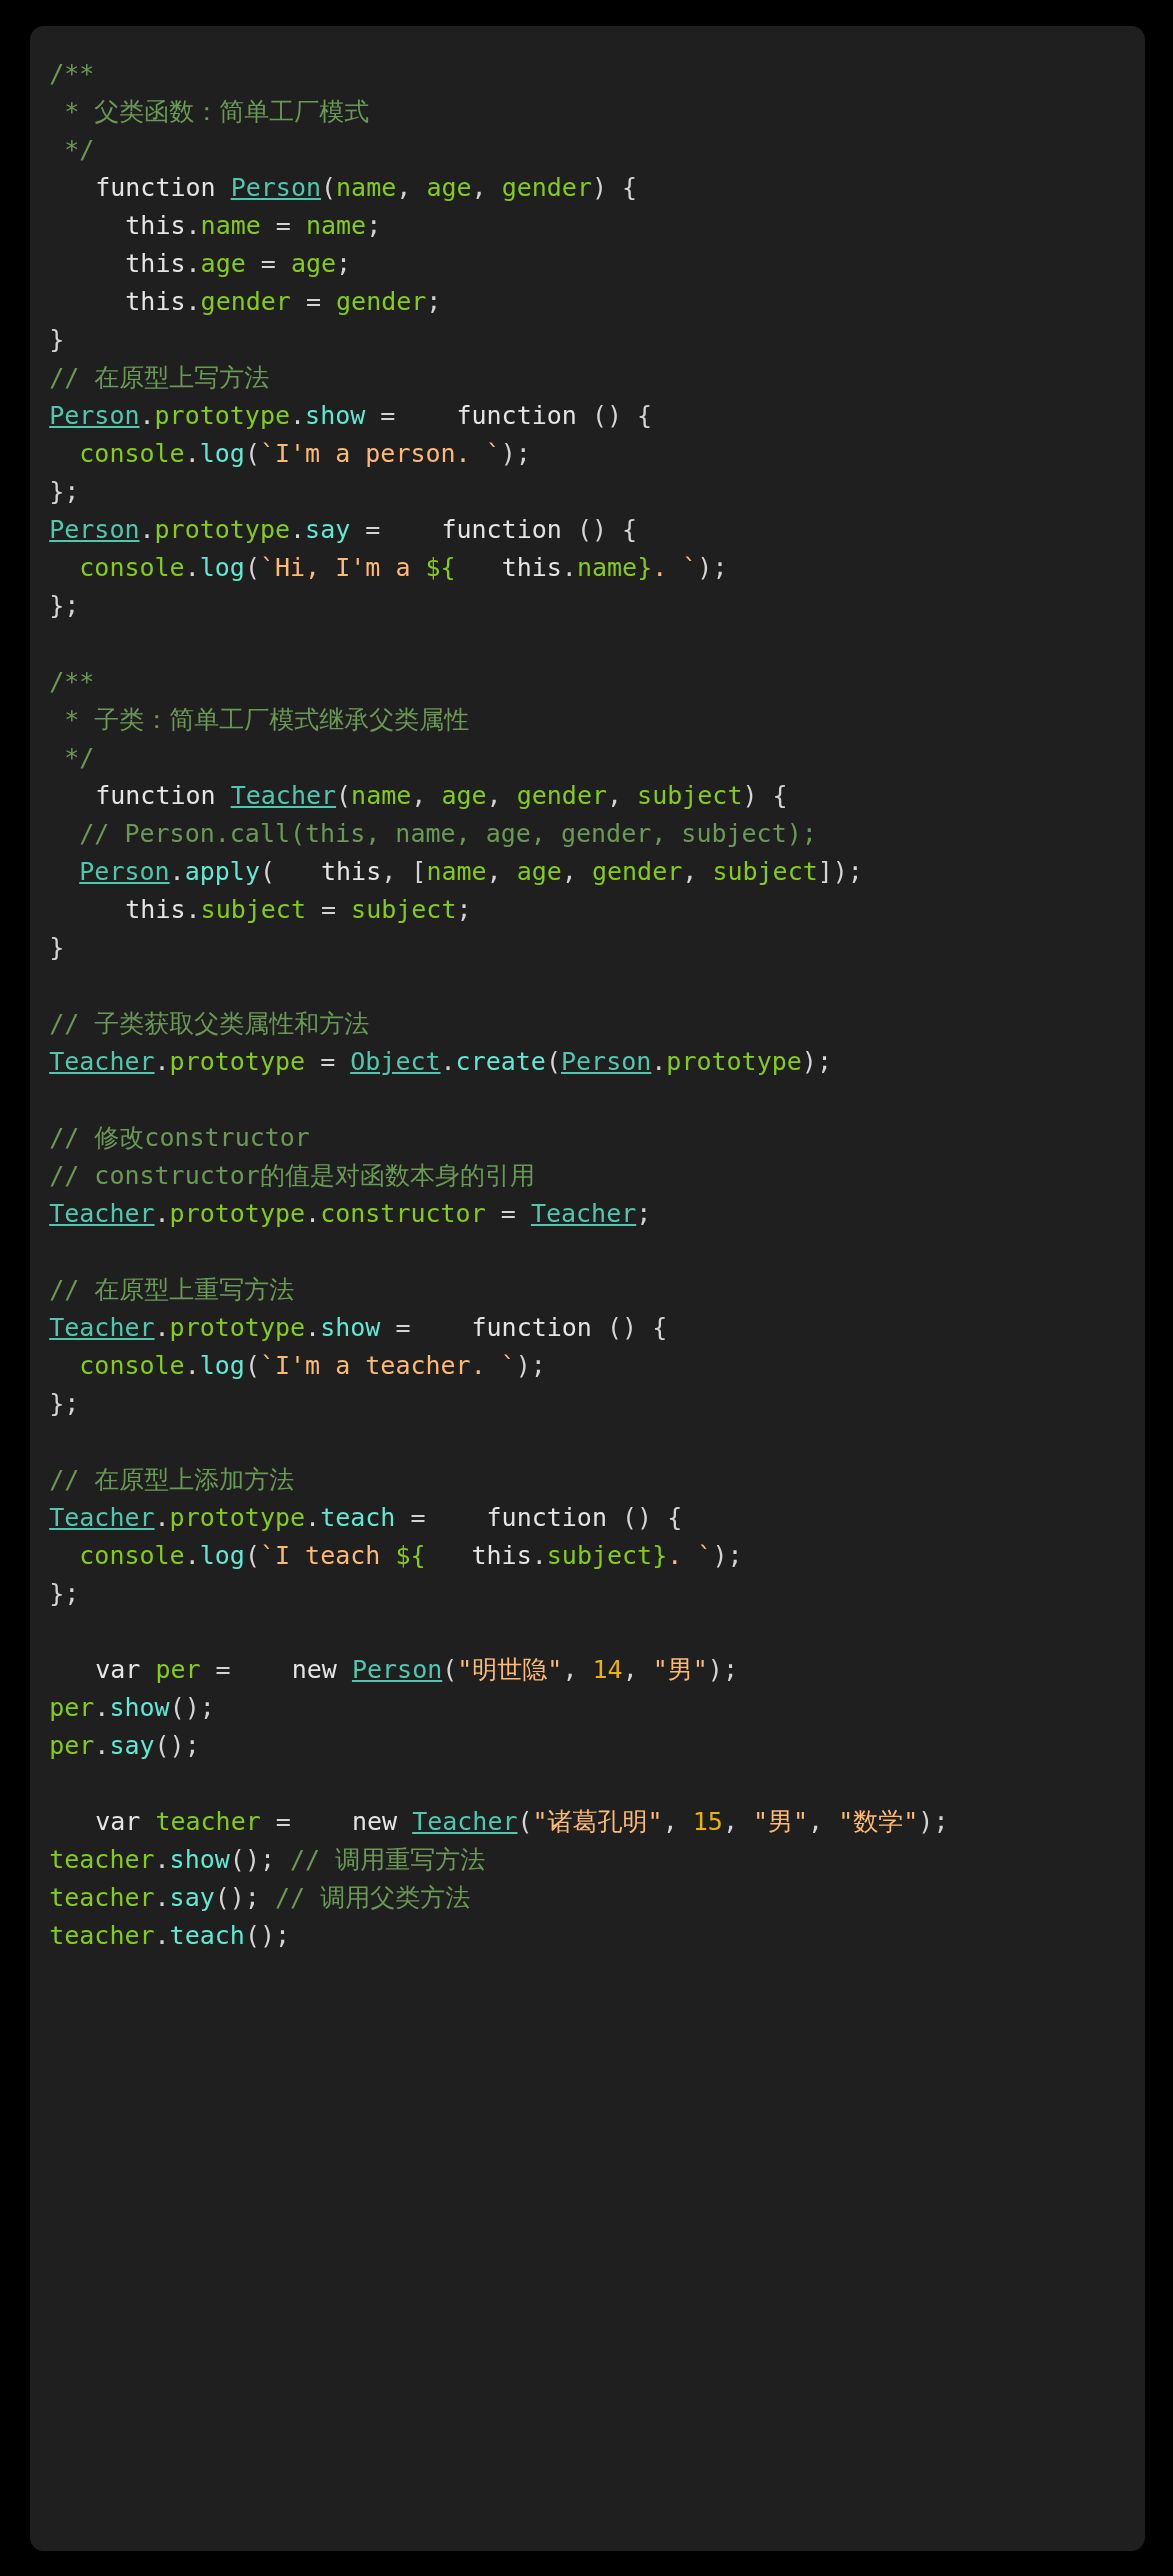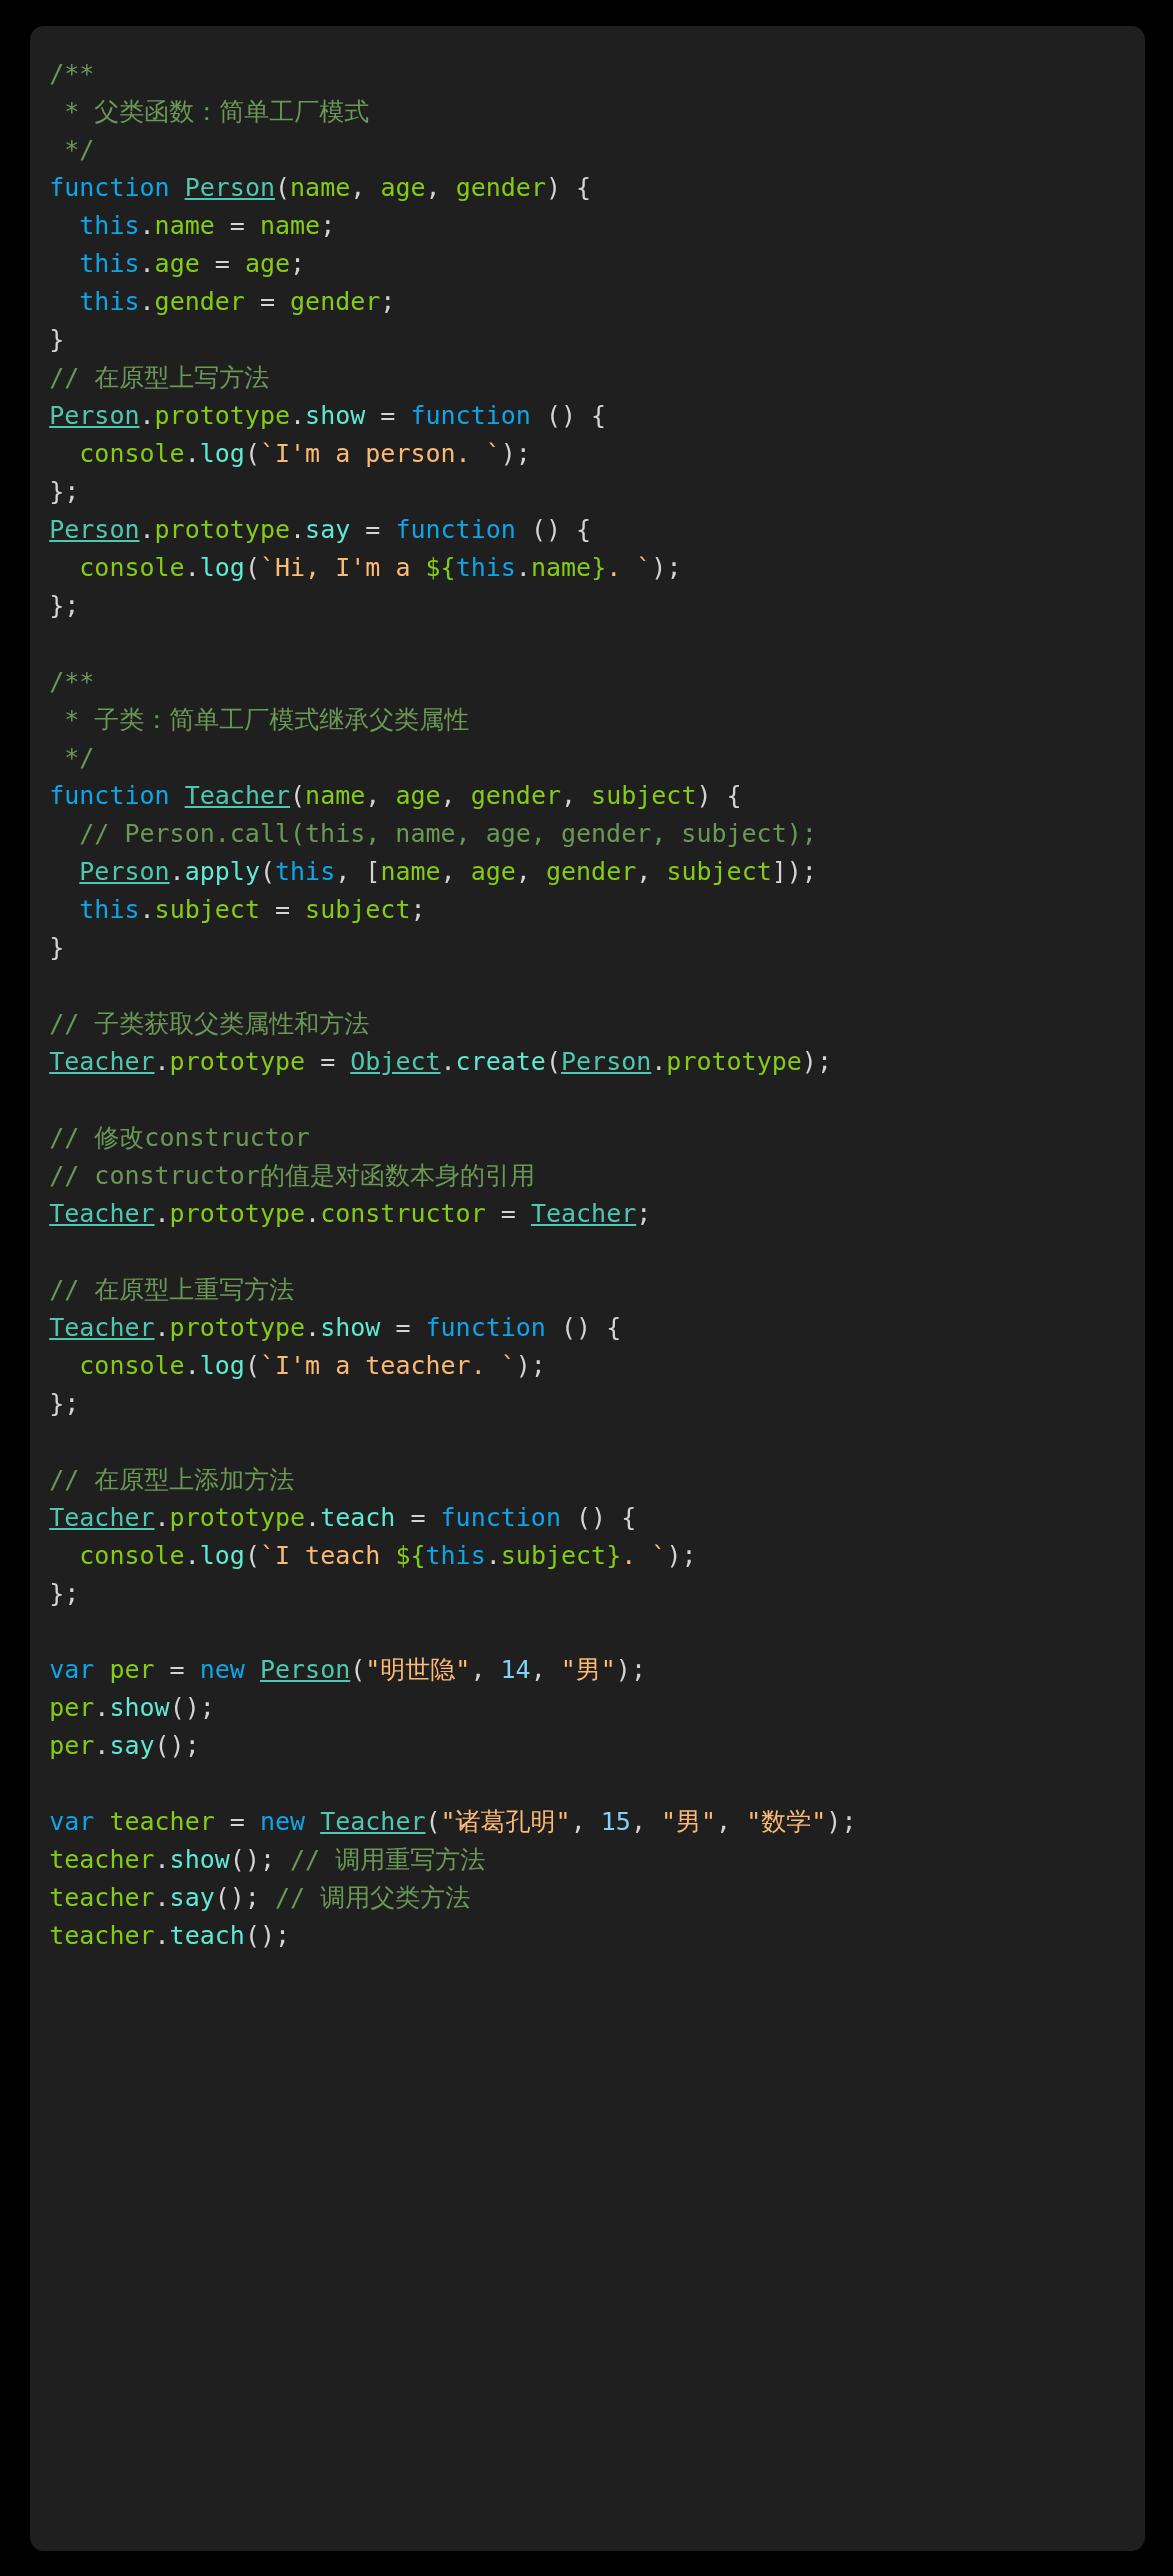--- a/index.html
+++ b/index.html
@@ -38,7 +38,7 @@
 
   
   .cmt  { color: #6A9955; }
-  .kw   { color: #0ea5e9; }
+  .kw   { color: #e5e5e5; margin-left: 46px; }
   .fn   { color: #5eead4; }
   .typ  { color: #4EC9B0; text-decoration: underline; }
   .var  { color: #84cc16; }

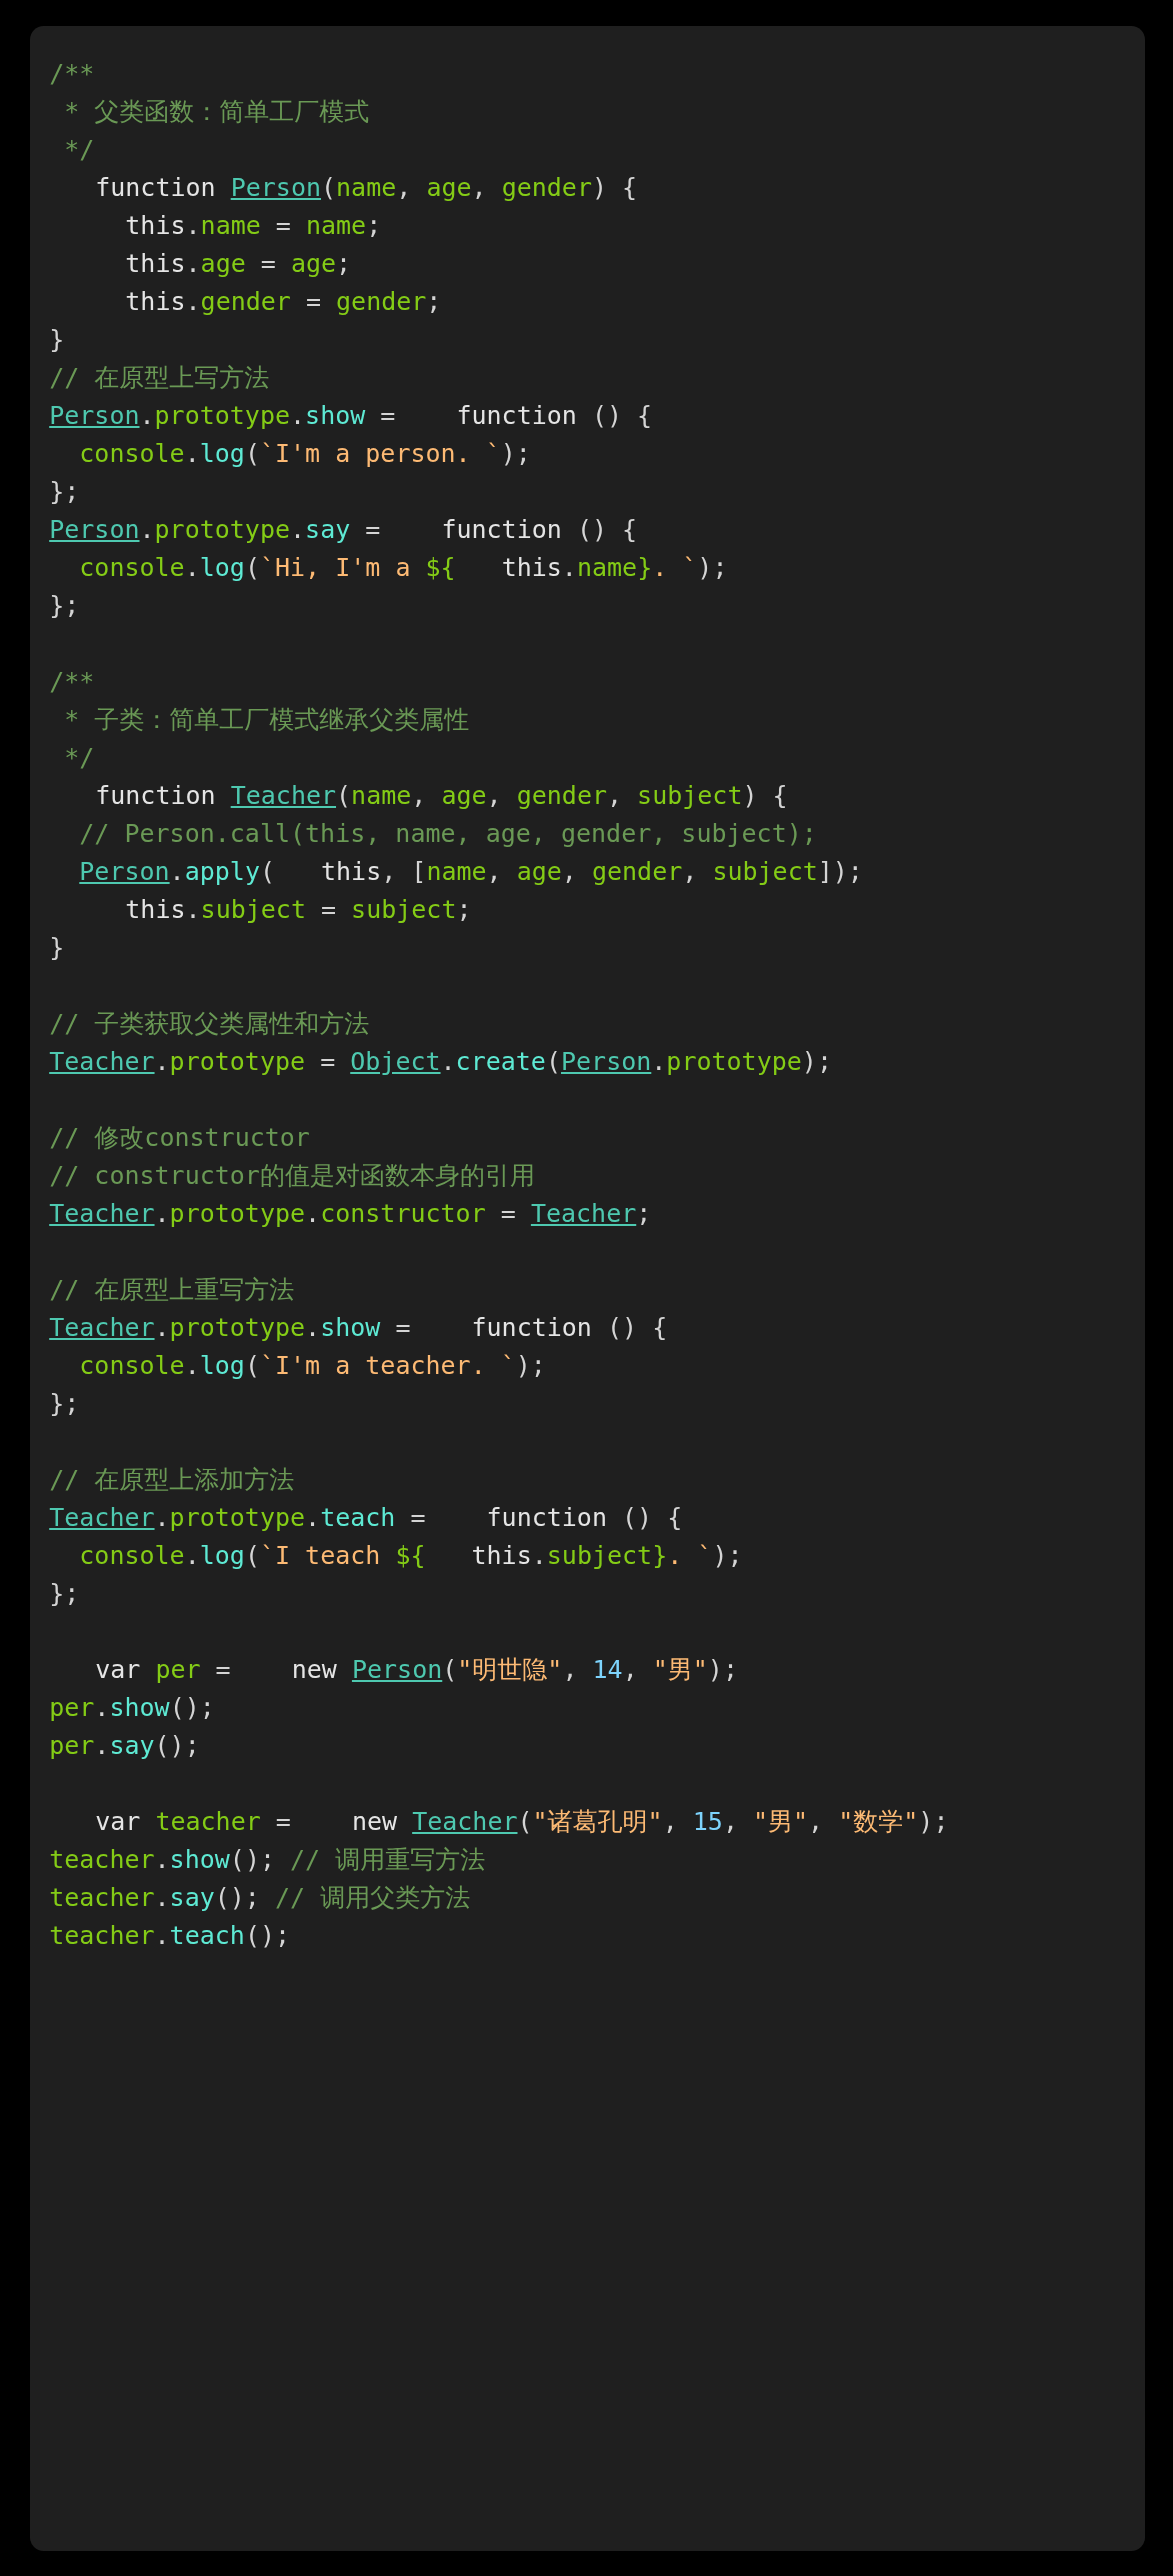--- a/index.html
+++ b/index.html
@@ -43,7 +43,7 @@
   .typ  { color: #4EC9B0; text-decoration: underline; }
   .var  { color: #84cc16; }
   .str  { color: #fdba74; }
-  .num  { color: #7dd3fc; }
+  .num  { color: #eab308; }
   .pun  { color: #D4D4D4; }
 </style>
 </head>

